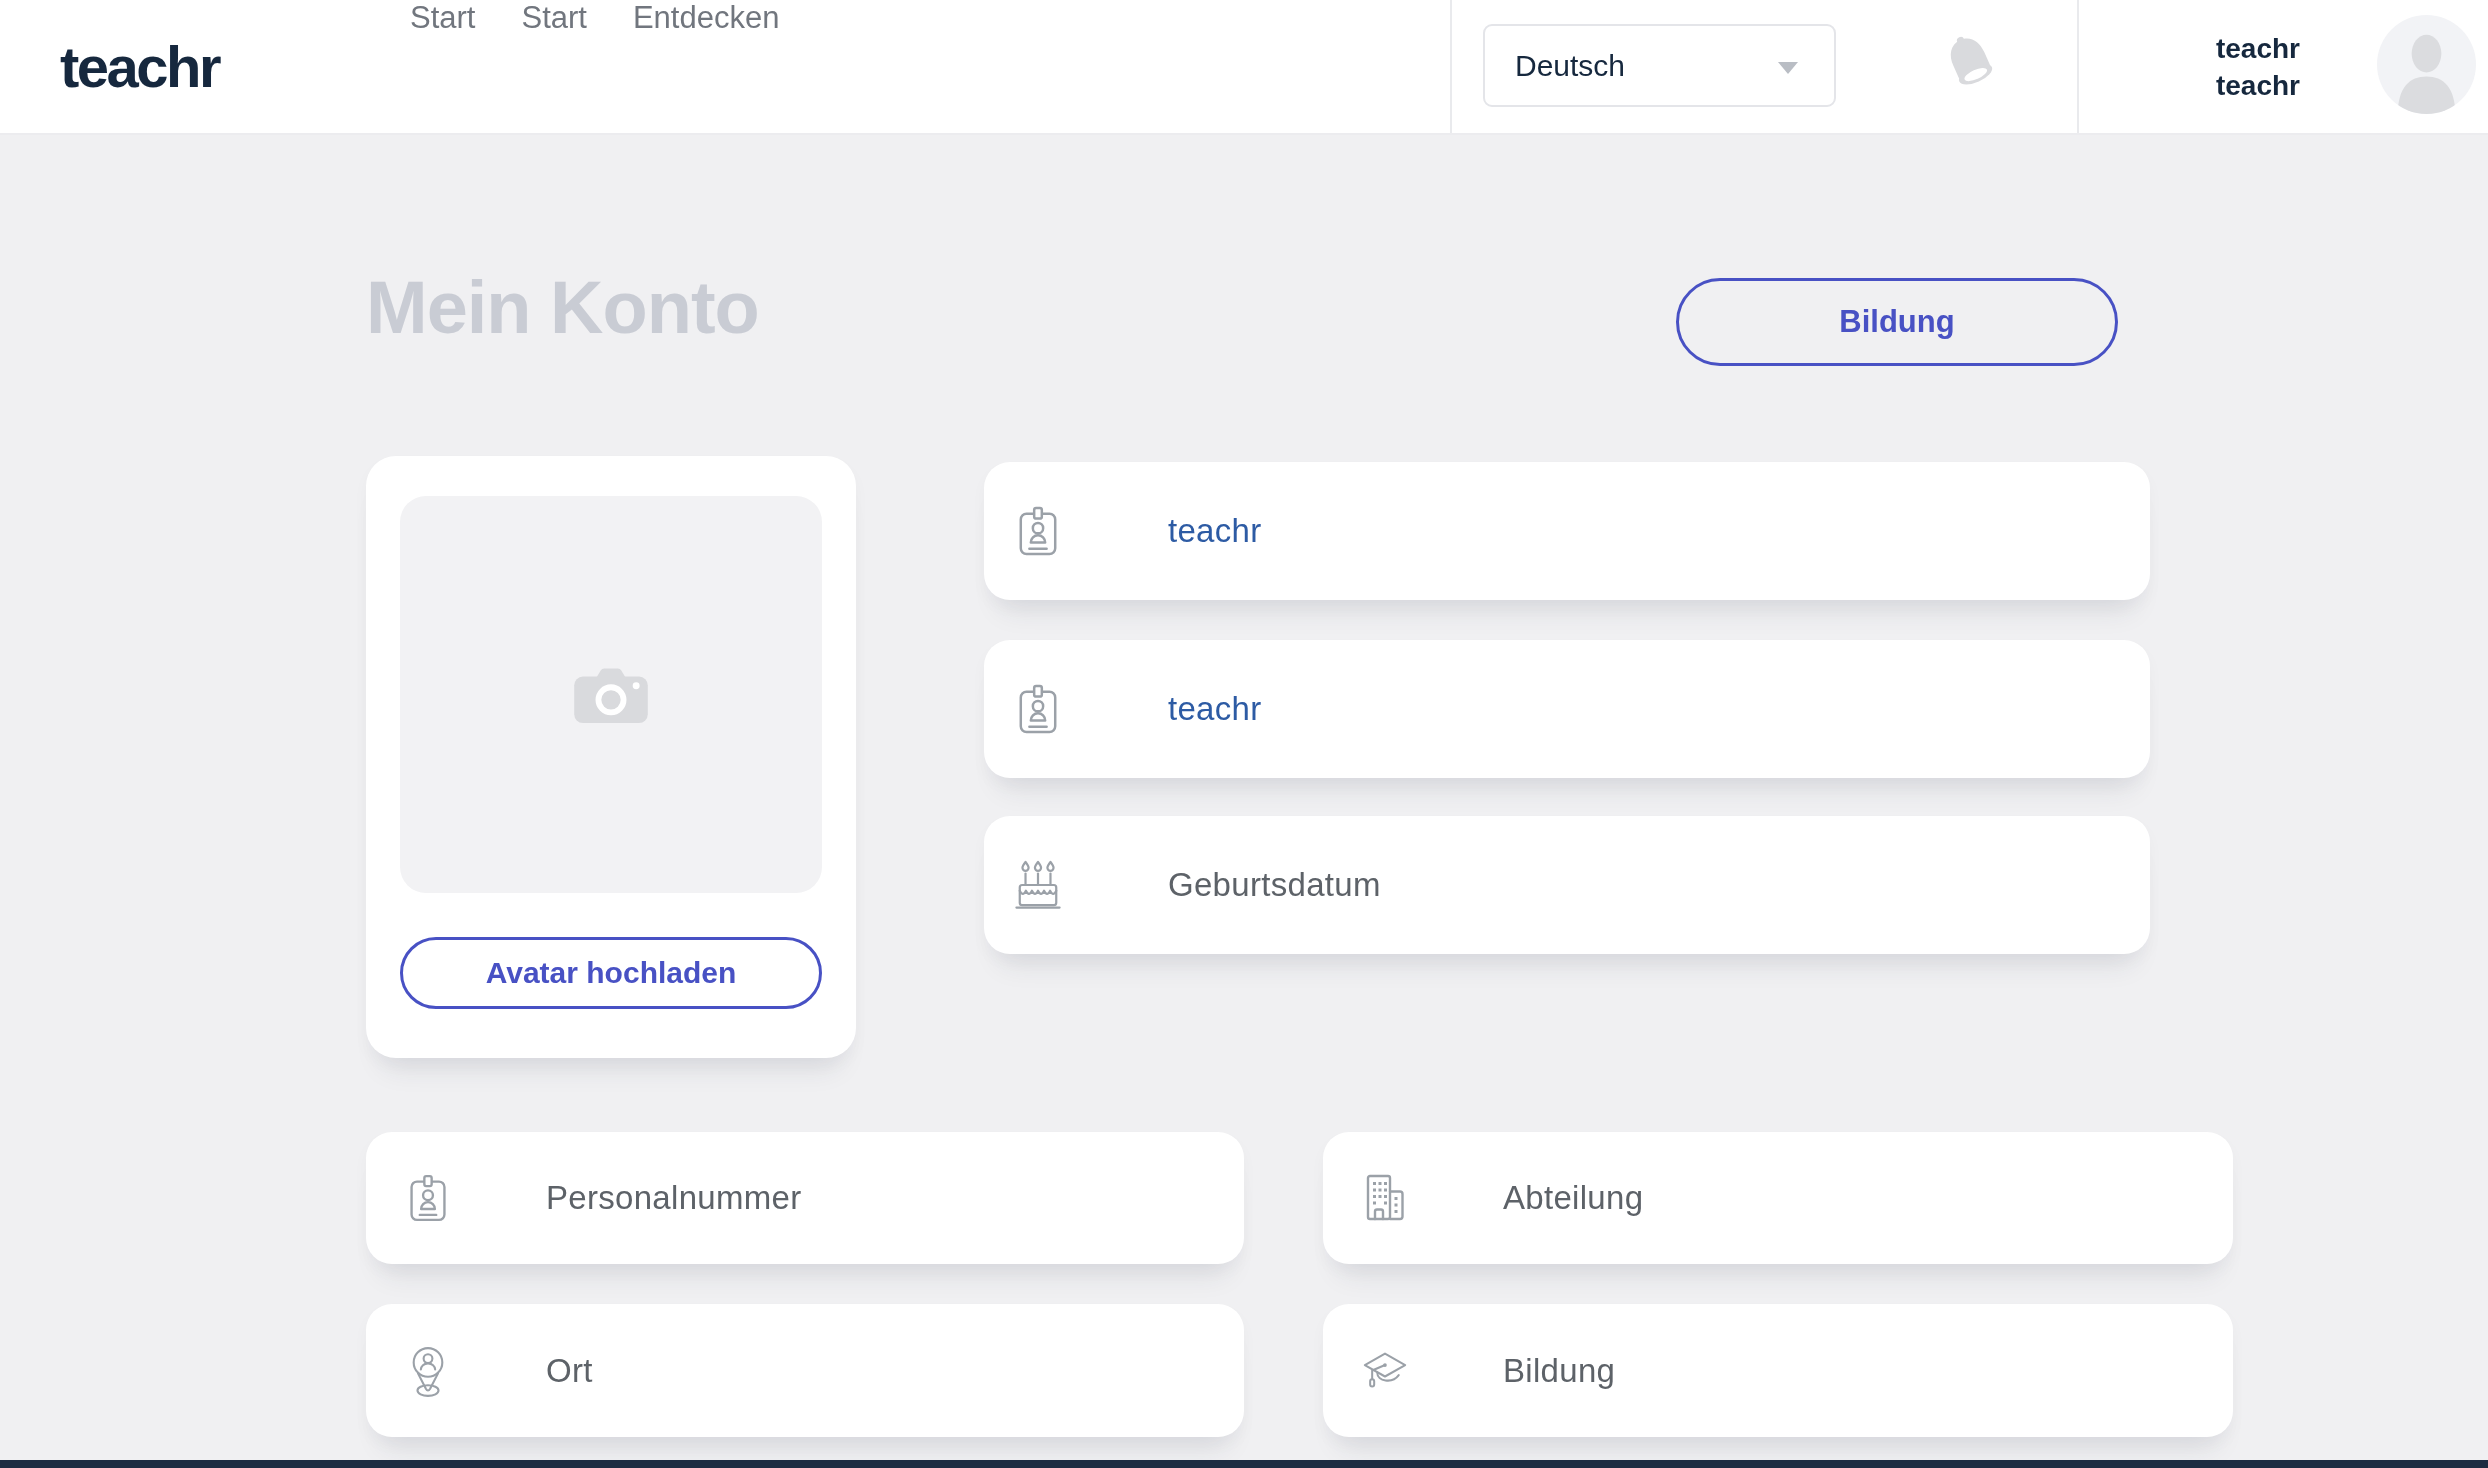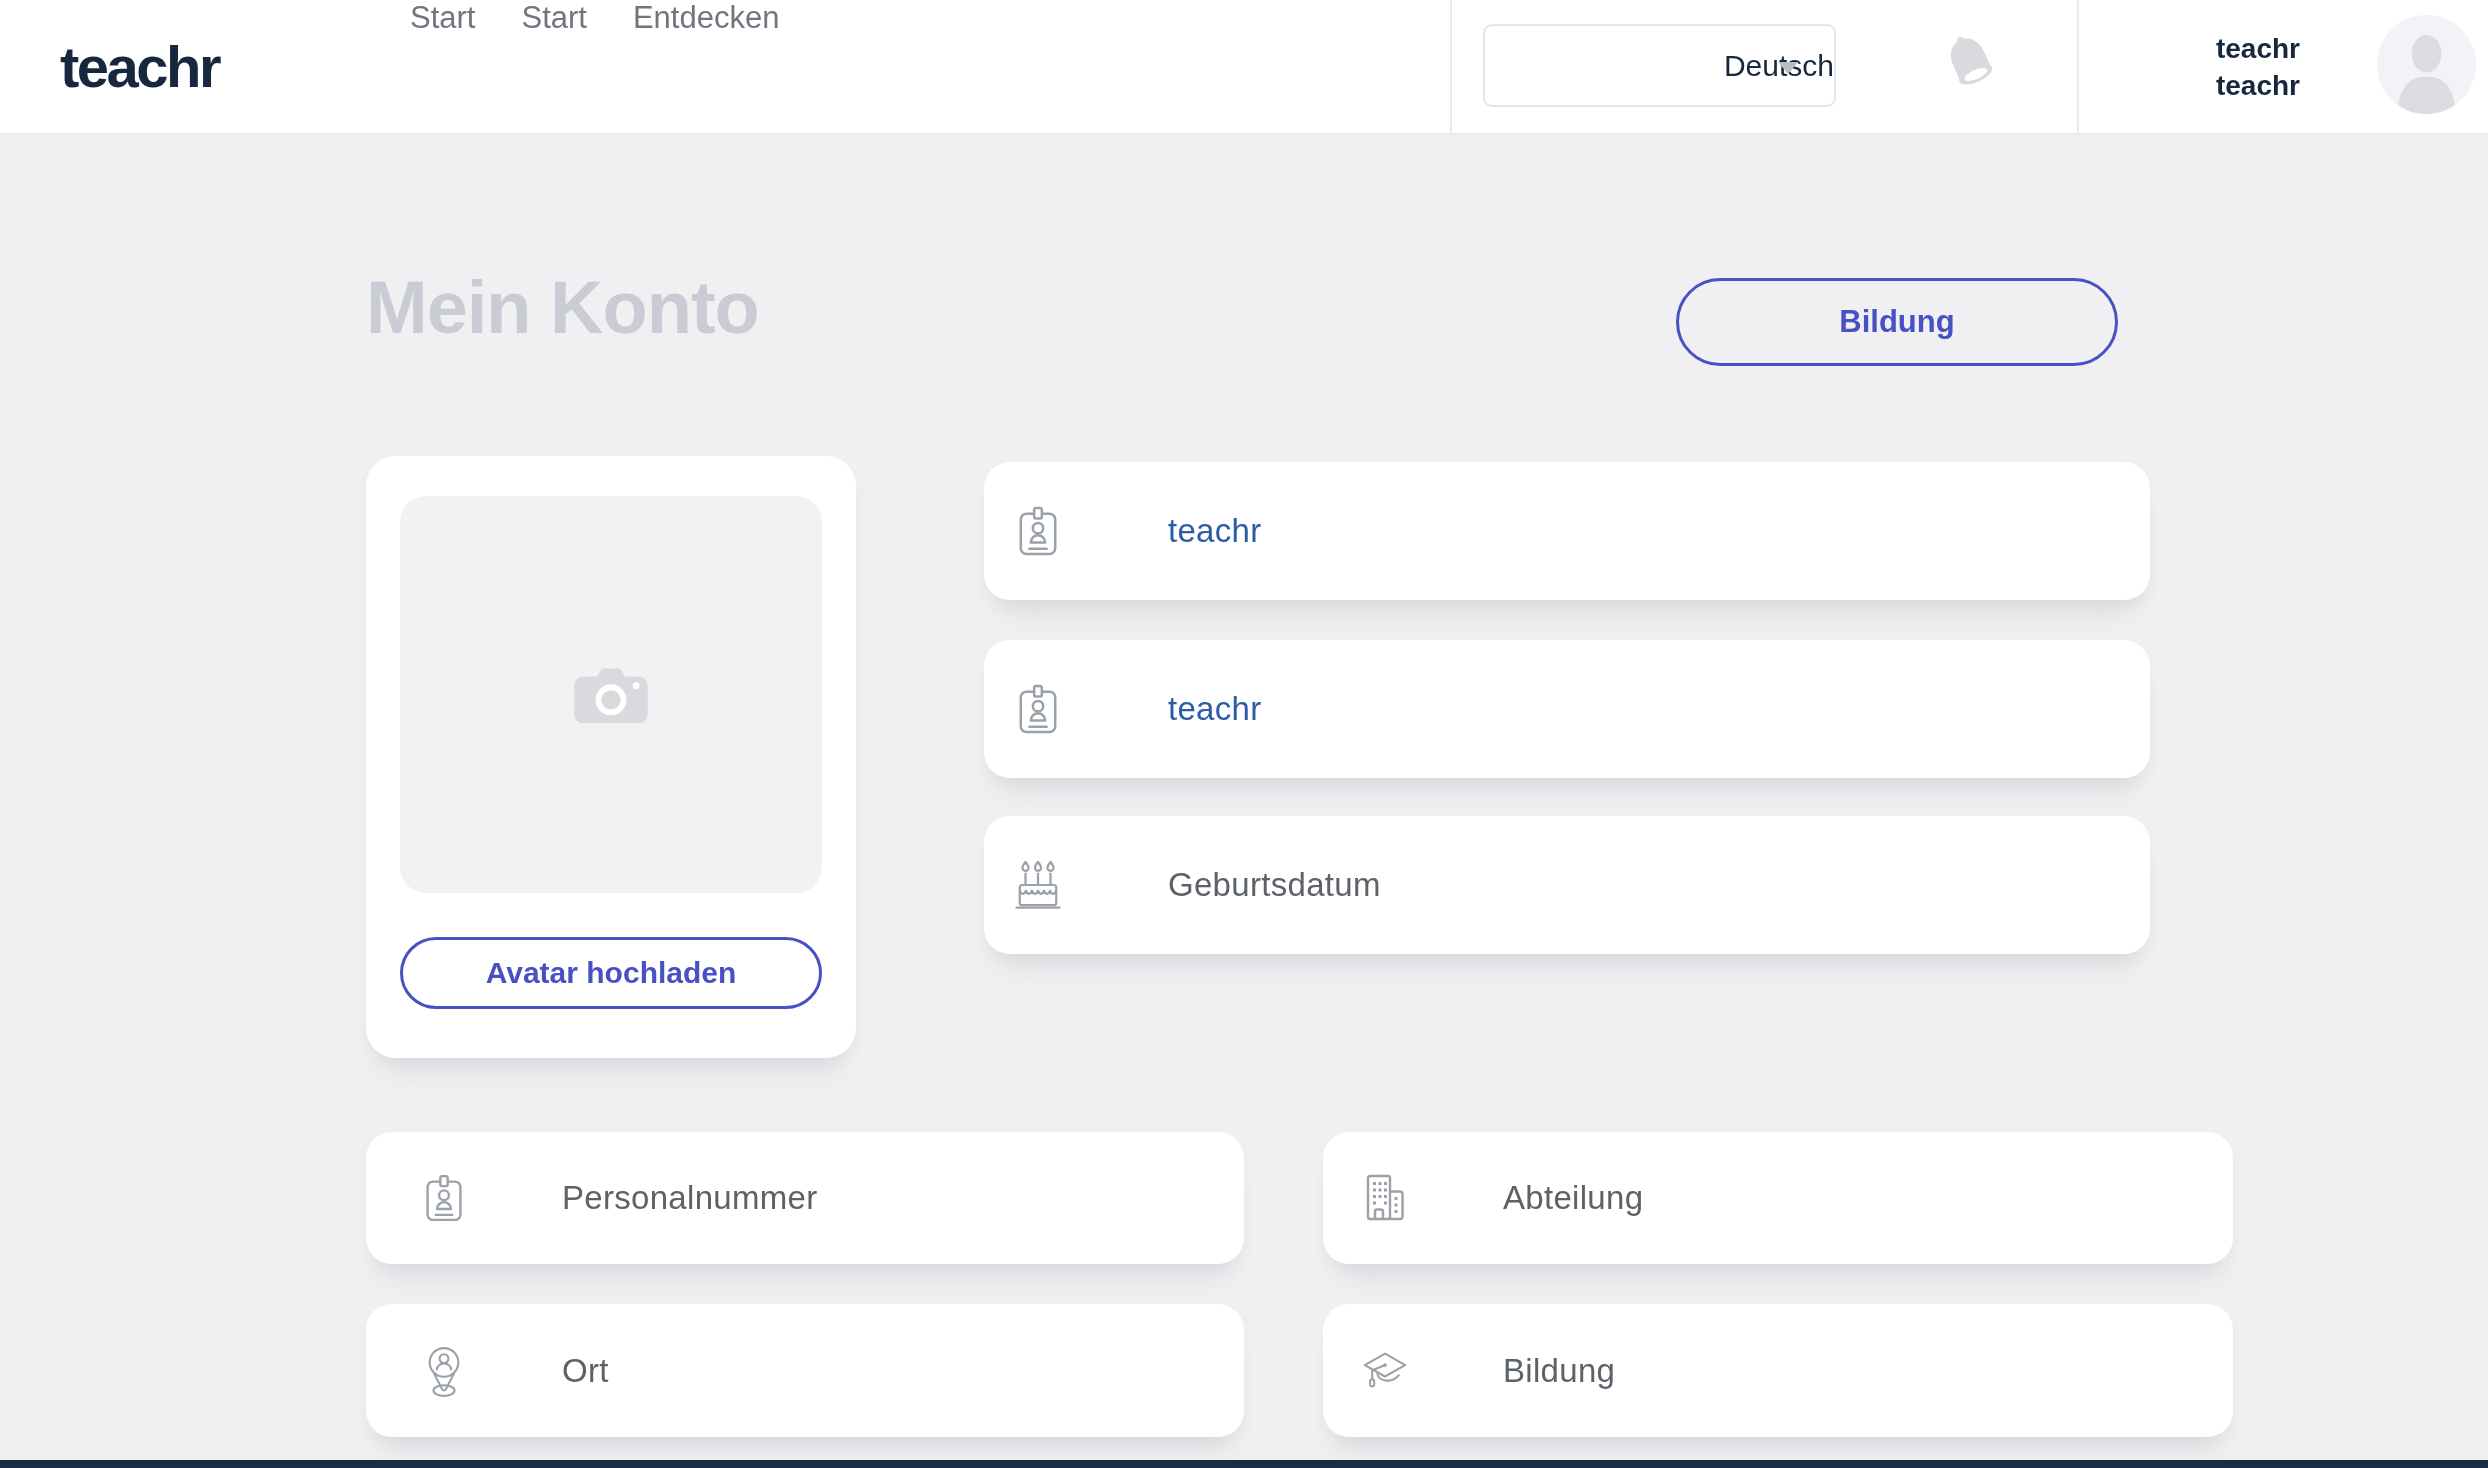--- a/index.html
+++ b/index.html
@@ -35,7 +35,7 @@
     position:absolute; left:1483px; top:24px; width:353px; height:83px;
     background:#fff; border:2px solid #e4e5e9; border-radius:9px;
     display:flex; align-items:center; padding-left:30px;
-    font-size:30px; color:#16283e; cursor:pointer;justify-content:flex-end;
+    font-size:30px; color:#16283e; cursor:pointer;
   }
   .lang-caret {
     position:absolute; right:36px; top:36px;

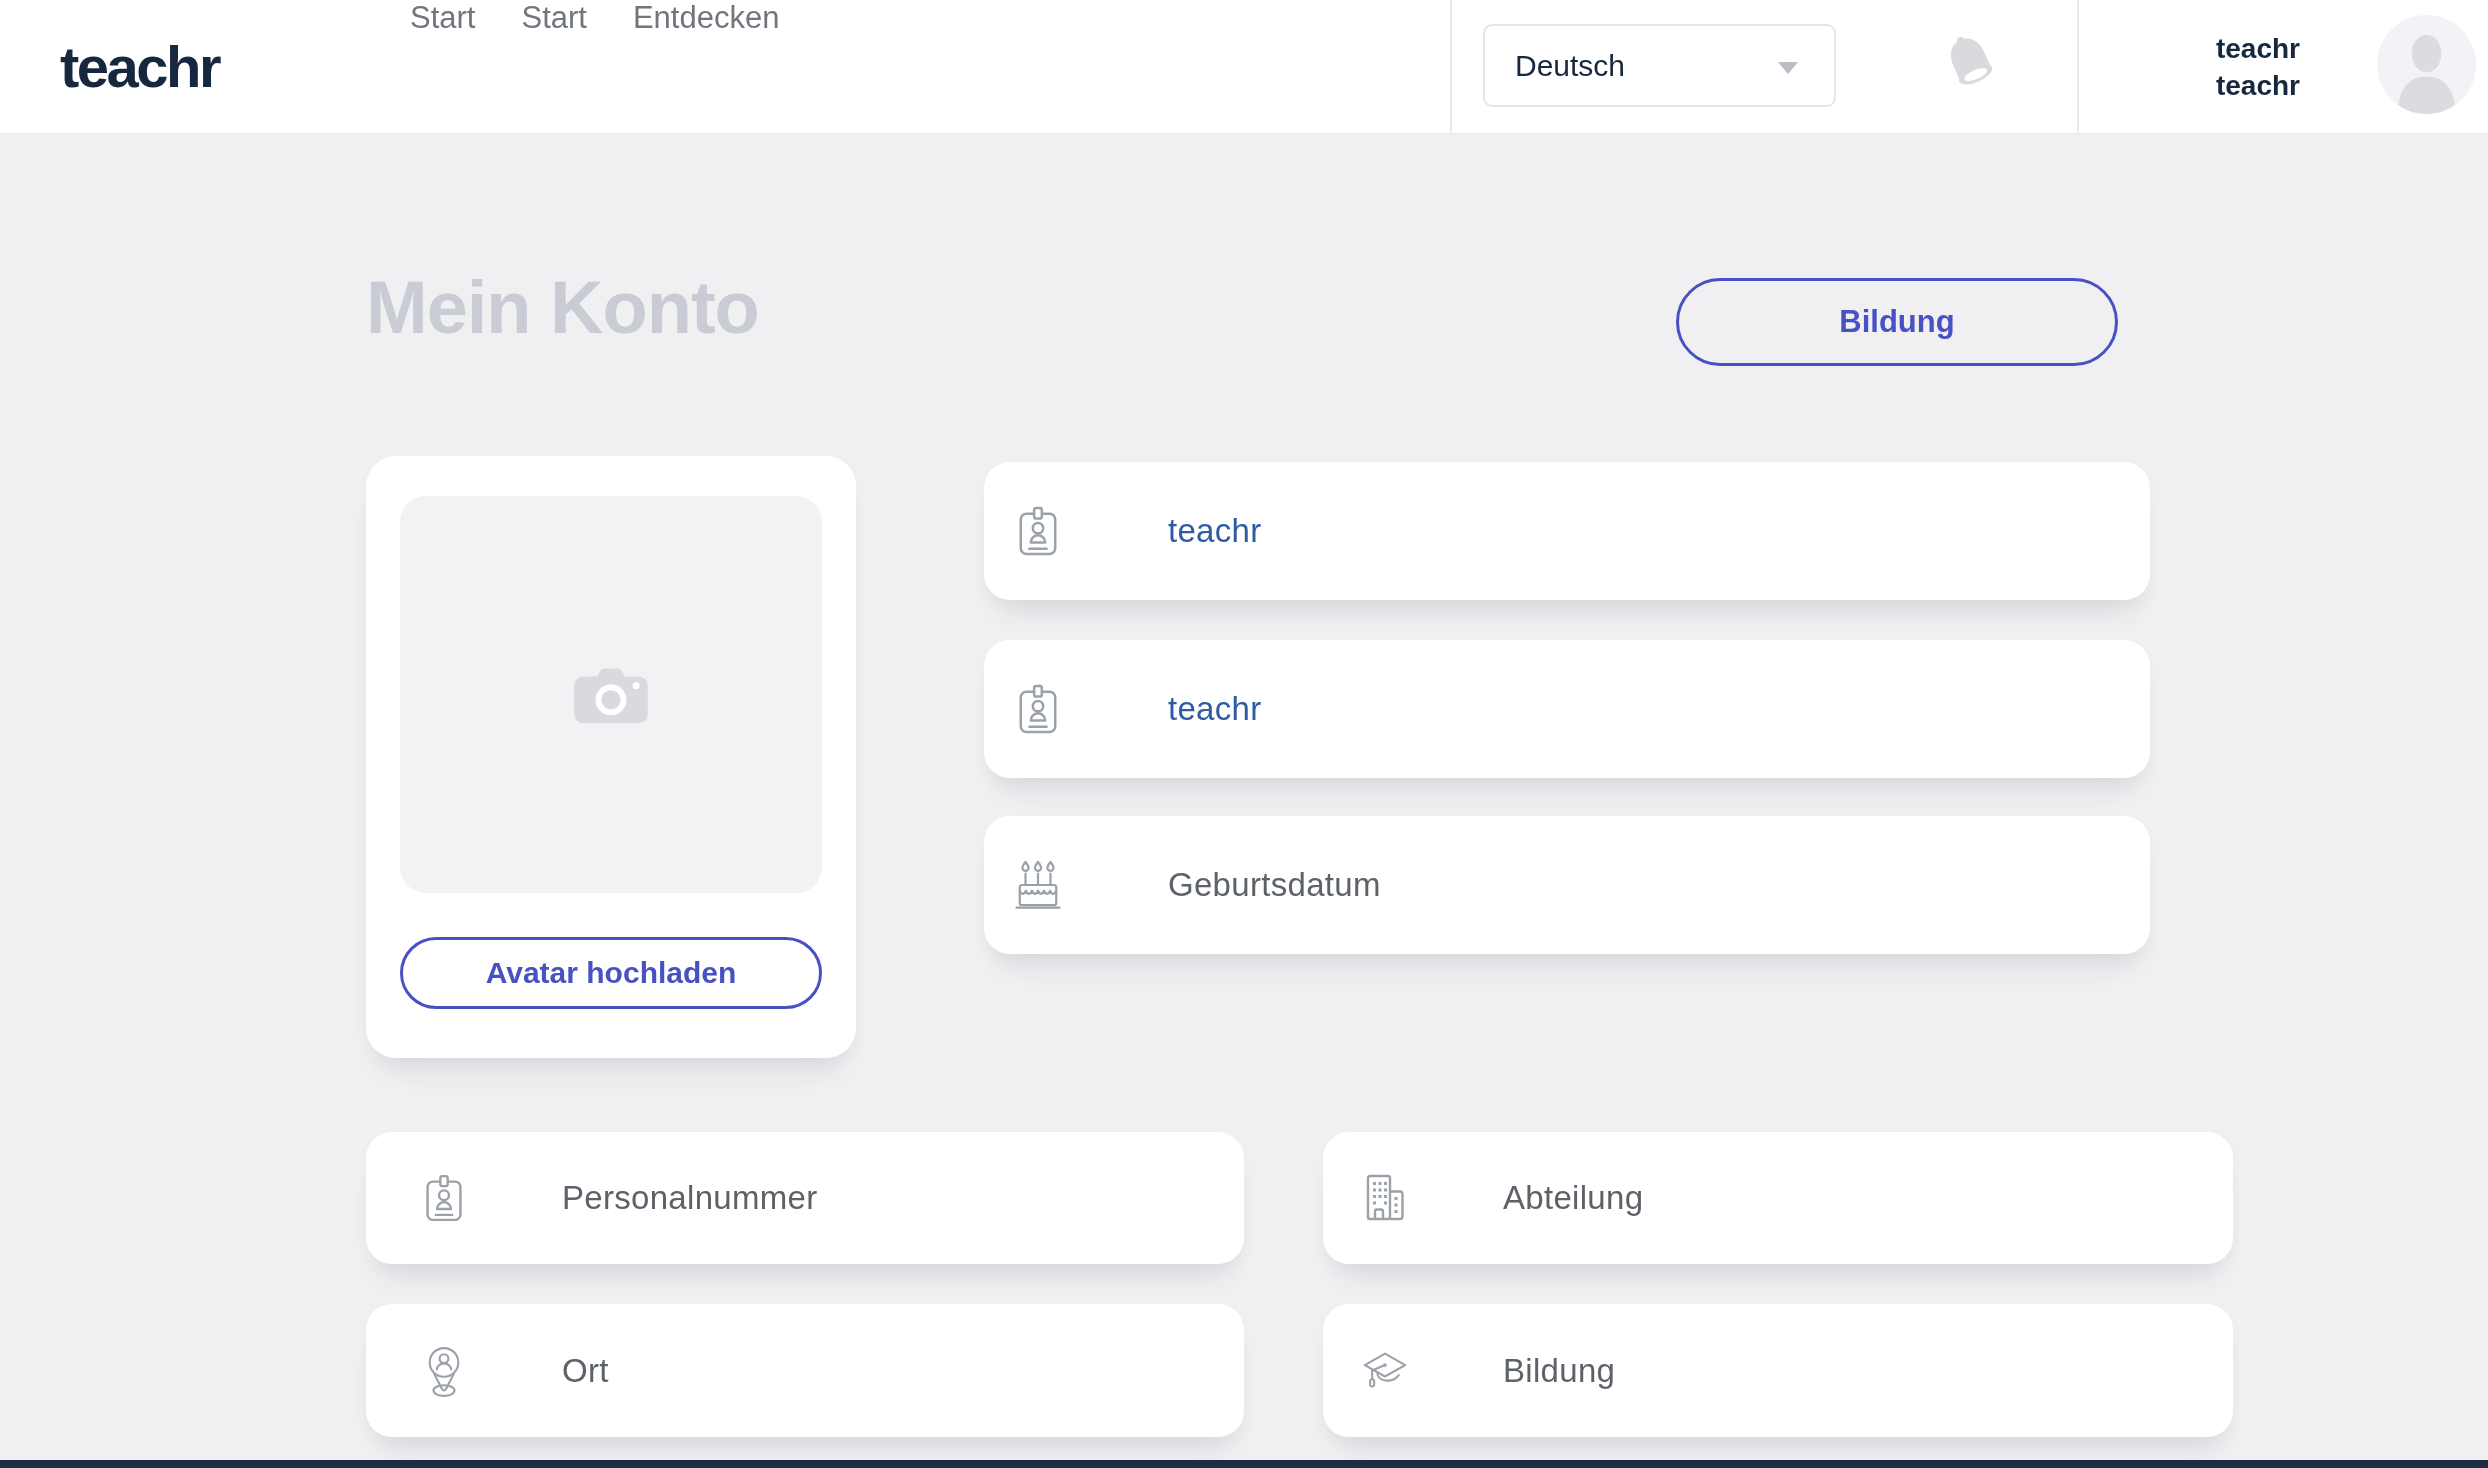--- a/index.html
+++ b/index.html
@@ -98,7 +98,7 @@
   
   .dc .icon-box { margin-left:34px; }
   .dc .field-text { margin-left:90px; }
-  .dc-left  { left:366px;  width:878px;padding-left:16px; }
+  .dc-left  { left:366px;  width:878px; }
   .dc-right { left:1323px; width:910px; }
   .dc-row1 { top:1132px; height:132px; }
   .dc-row2 { top:1304px; height:133px; }

